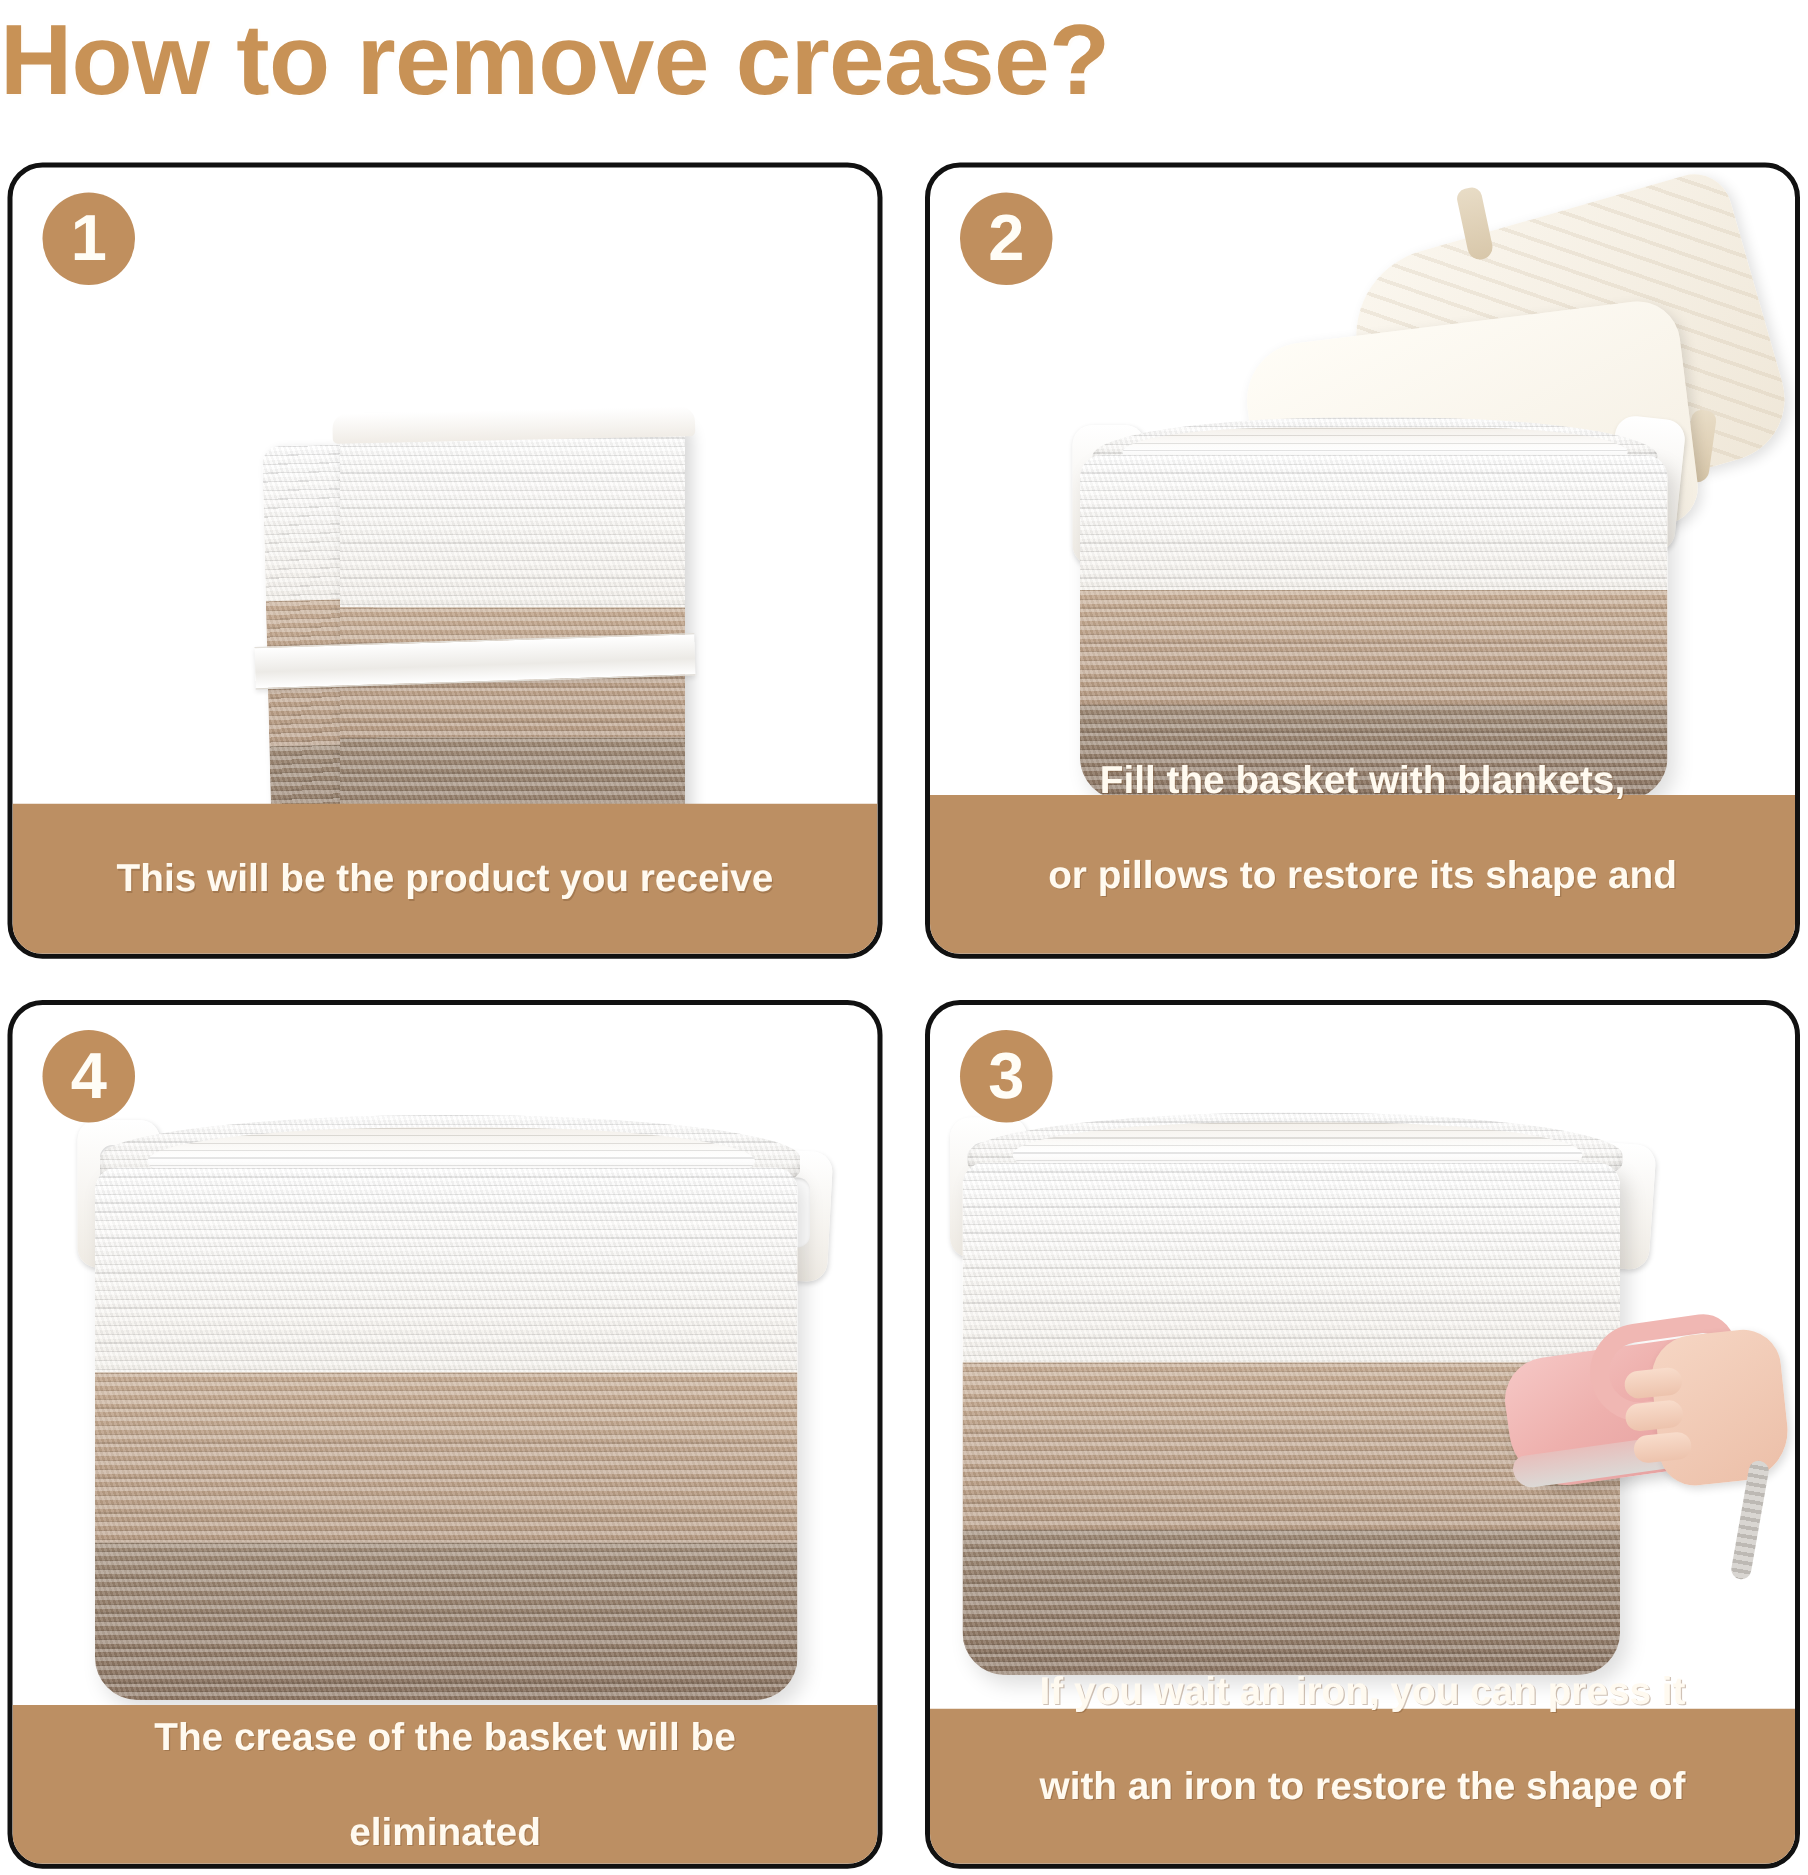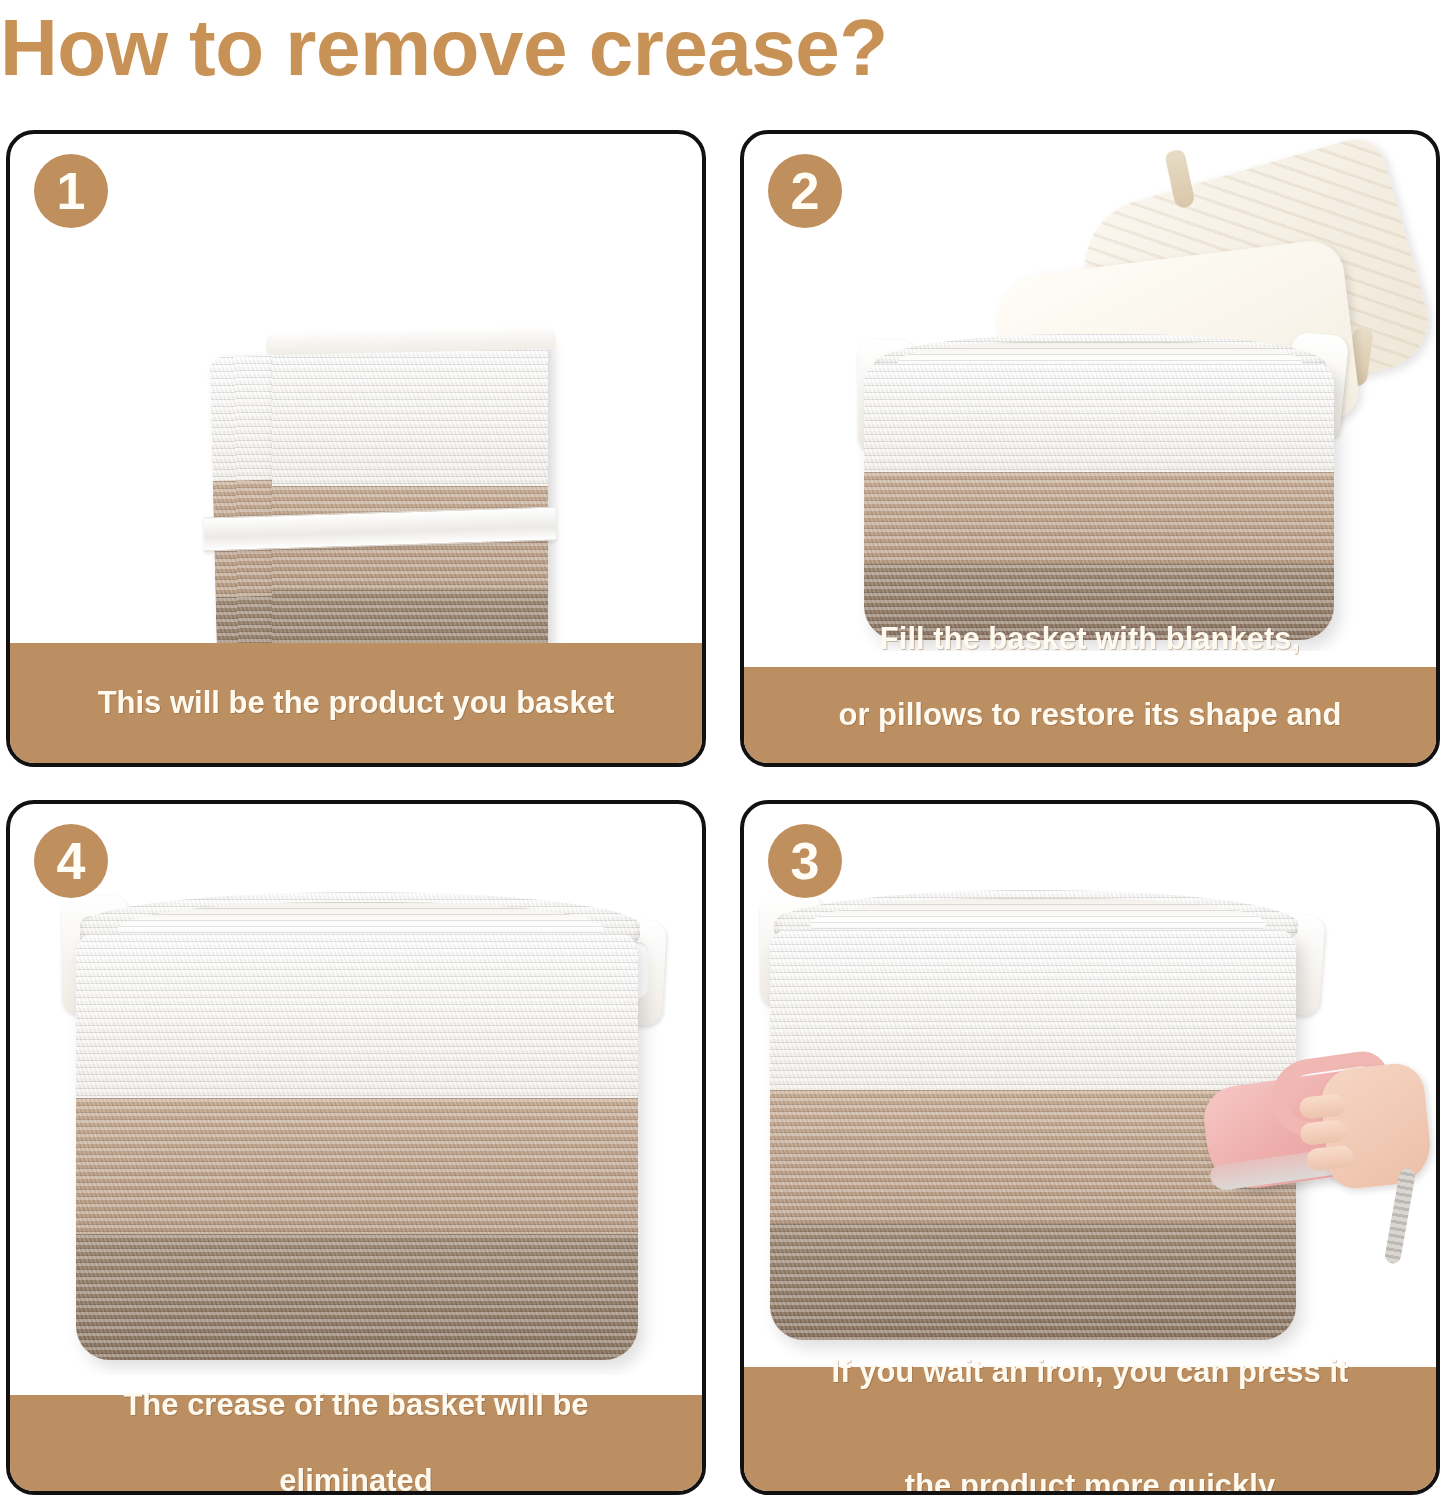--- a/index.html
+++ b/index.html
@@ -84,7 +84,7 @@
     text-shadow: 1px 1px 0 rgba(120,80,45,0.35);
   }
   .caption.h1 { height: 120px; }
-  .caption.h2 { height: 96px; }
+  .caption.h2 { height: 127px; }
   .caption.h3 { height: 124px; }
   .caption span { display: block; width: 100%; }
 

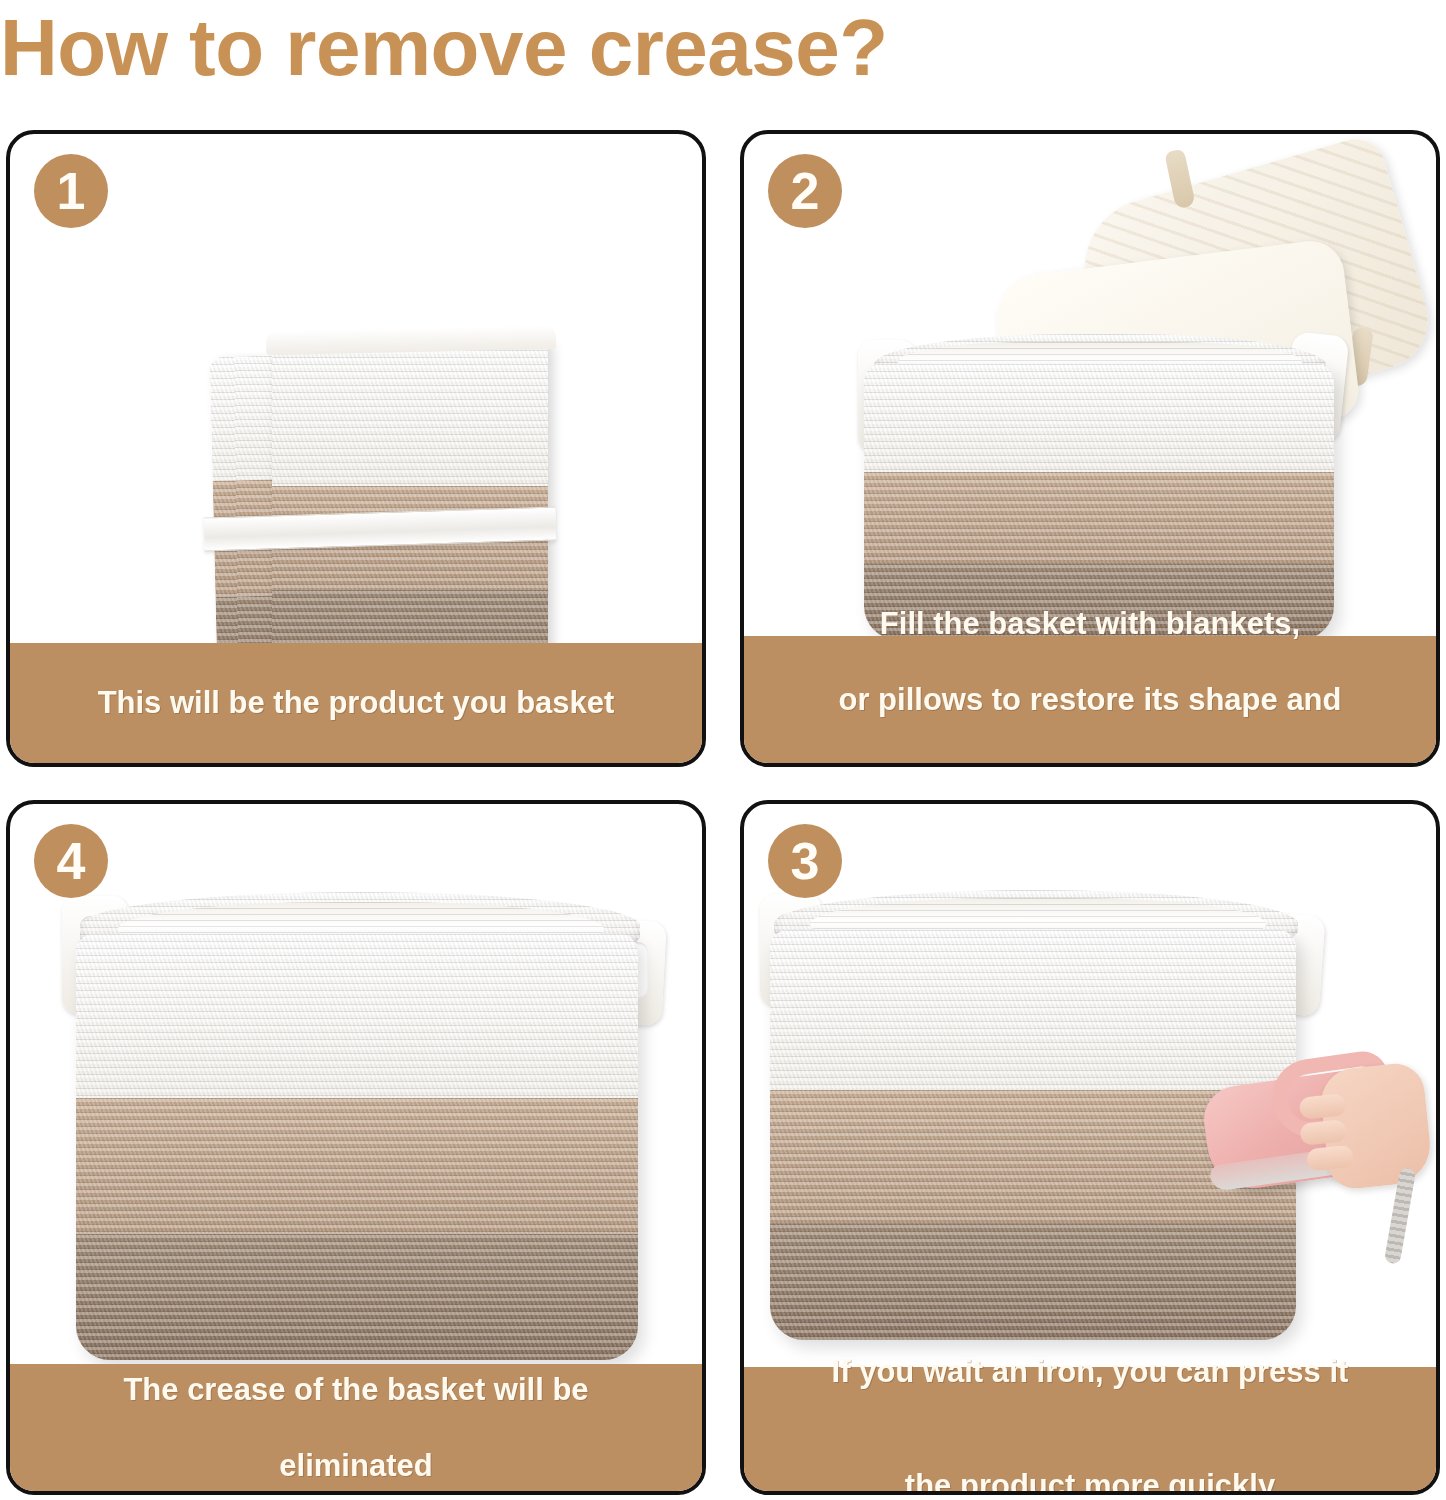--- a/index.html
+++ b/index.html
@@ -319,7 +319,7 @@
     </div>
 
     <div class="caption h1">
-      <span>This will be the product you basket</span>
+      <span>This will be the product you receive</span>
     </div>
   </div>
 

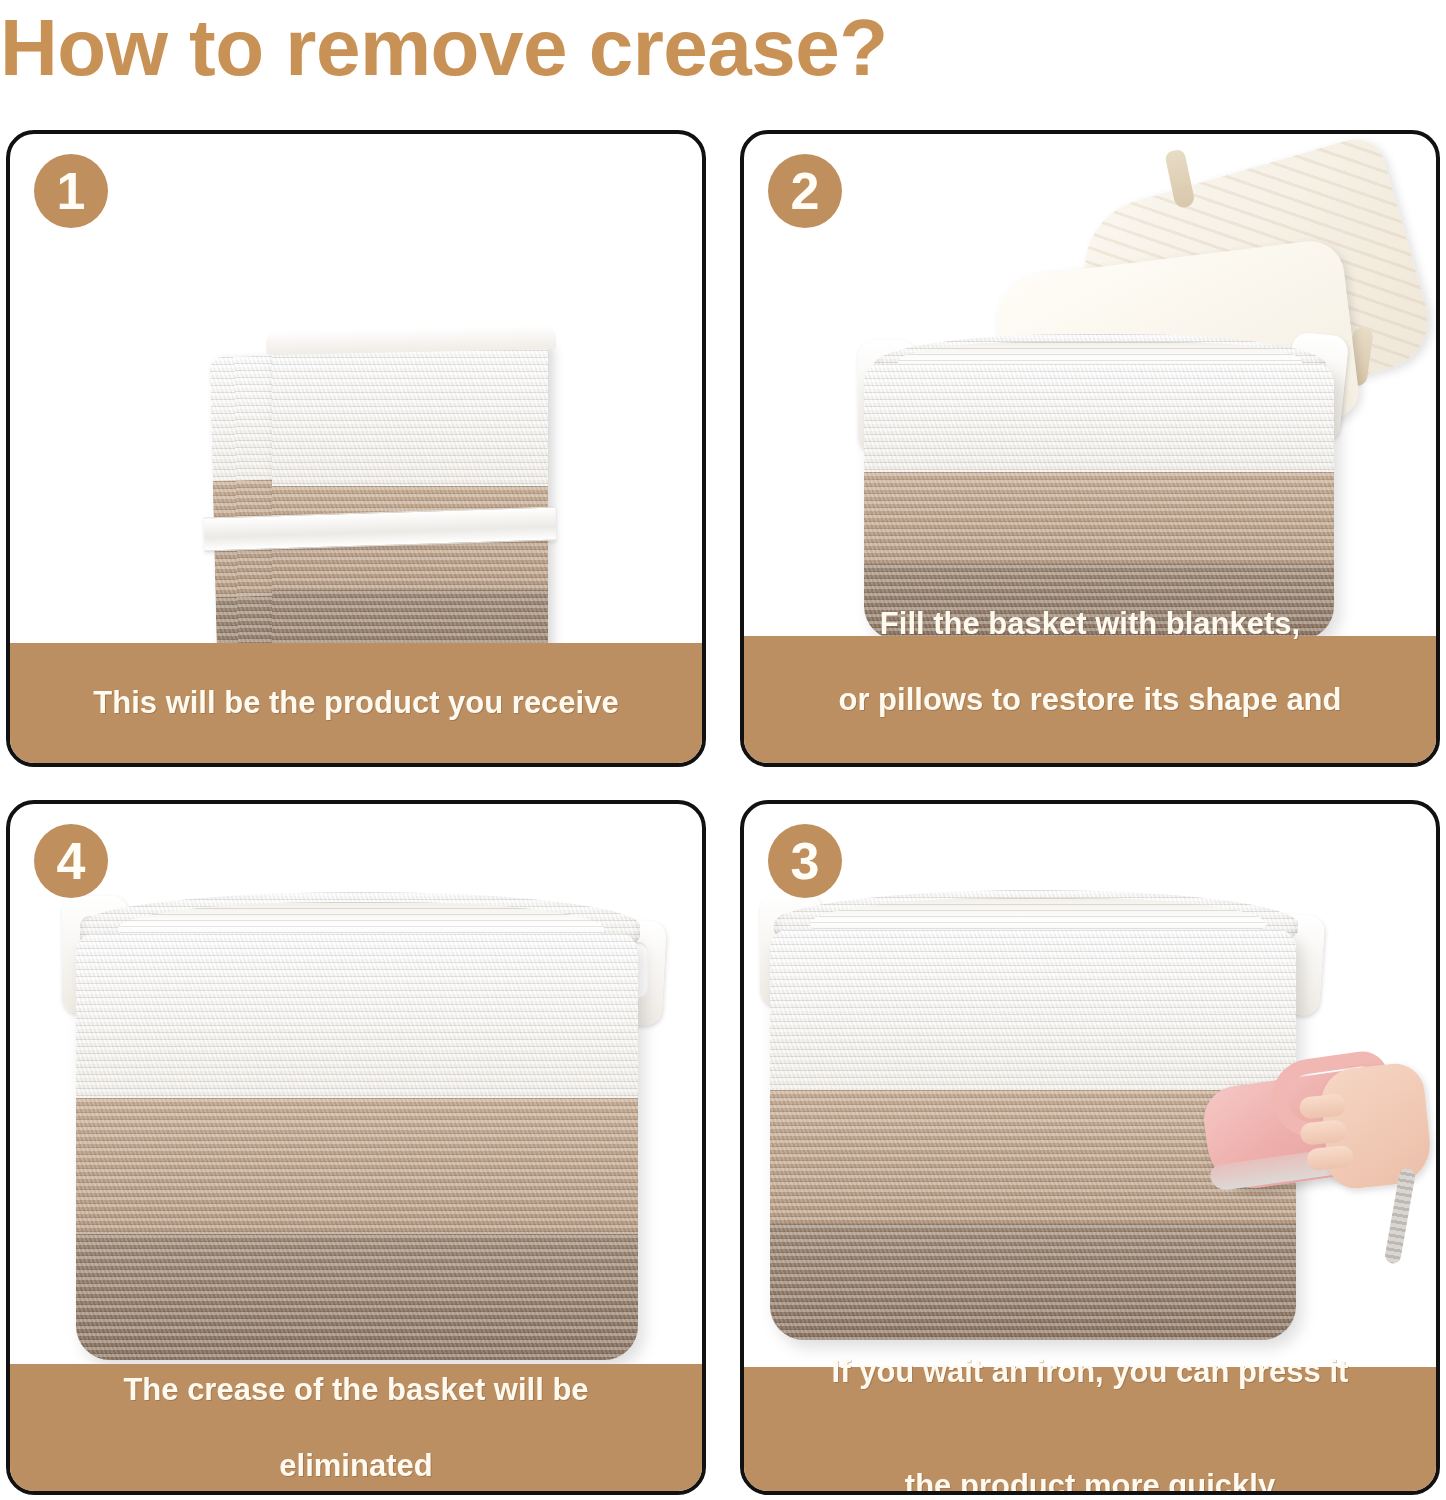--- a/index.html
+++ b/index.html
@@ -456,7 +456,7 @@
     <div class="caption h3">
       <span>
         <span>If you wait an iron, you can press it</span><br>
-        <br>
+        <span>with an iron to restore the shape of</span><br>
         <span>the product more quickly</span>
       </span>
     </div>

